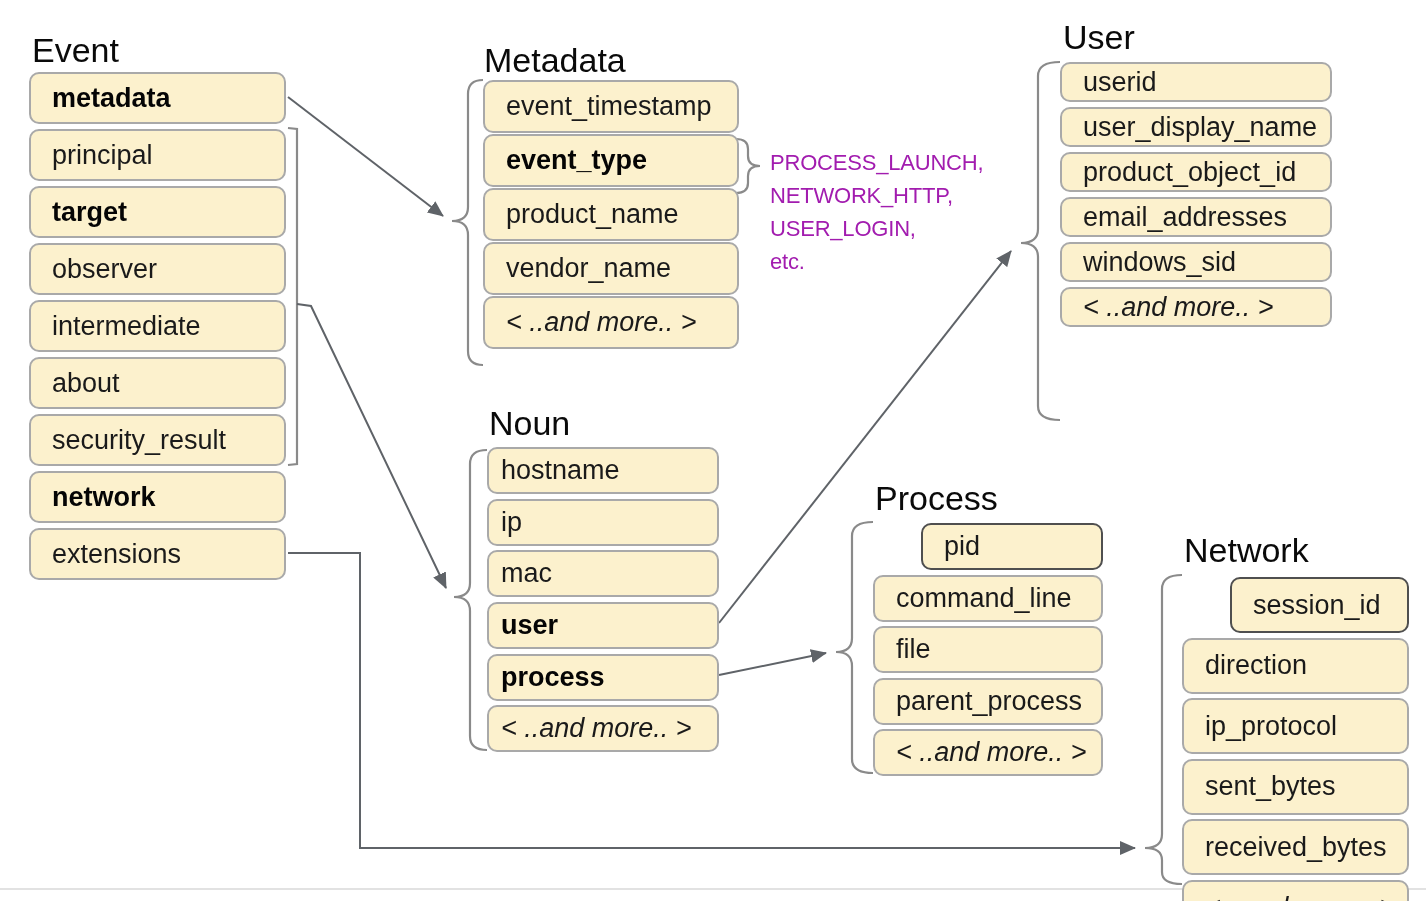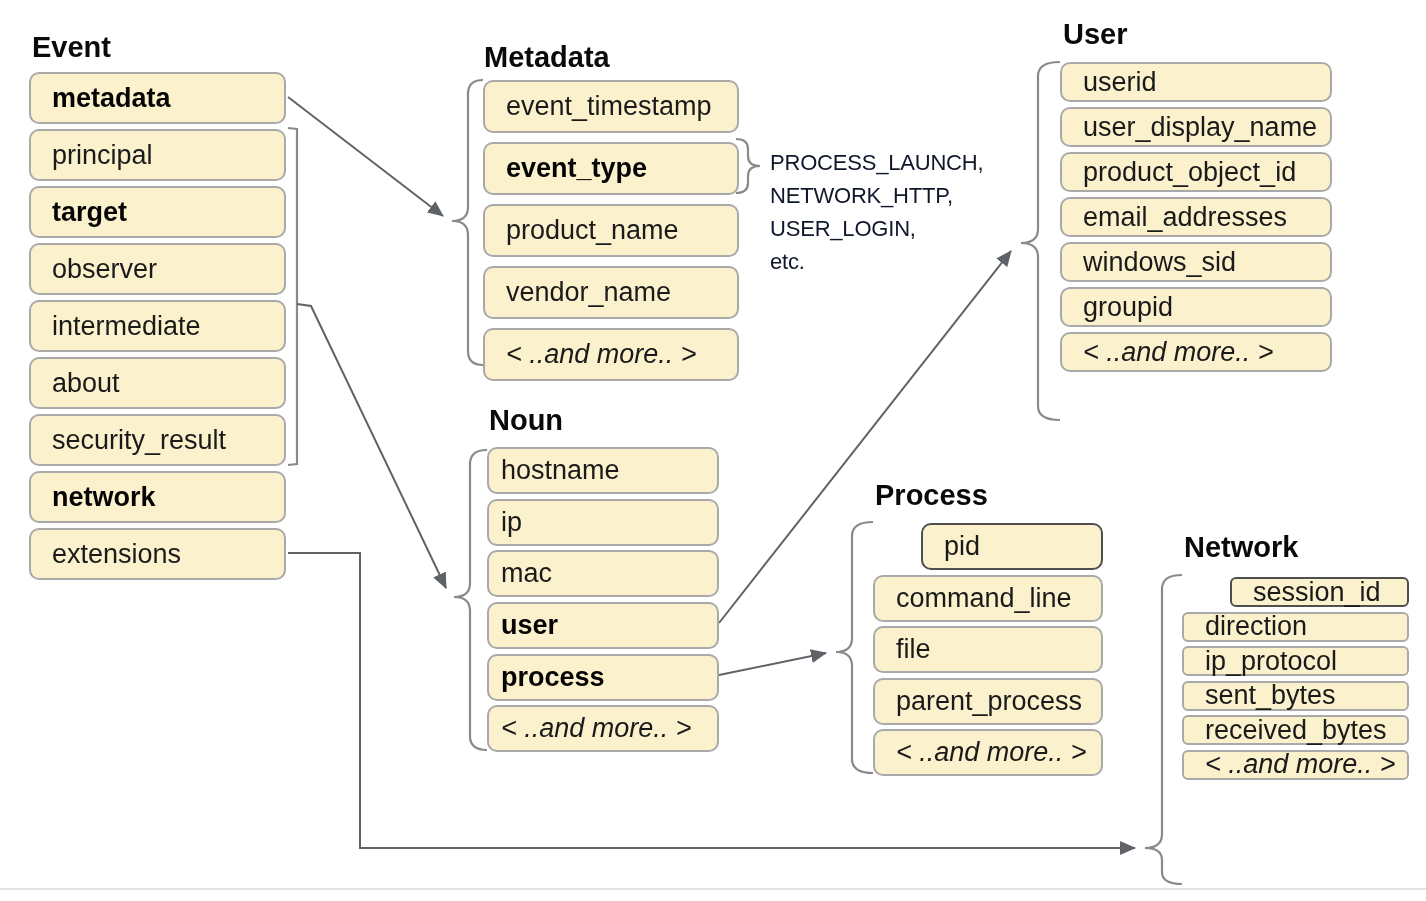--- a/index.html
+++ b/index.html
@@ -8,7 +8,7 @@
     font-family:"Liberation Sans", sans-serif;
   }
   .group-title{
-    position:absolute;margin:0;font-size:29px;font-weight:700;color:#0a0a0a;line-height:1;
+    position:absolute;margin:0;font-size:34px;font-weight:400;color:#0a0a0a;line-height:1;
     letter-spacing:0px;white-space:nowrap;
   }
   .fields{position:absolute;}

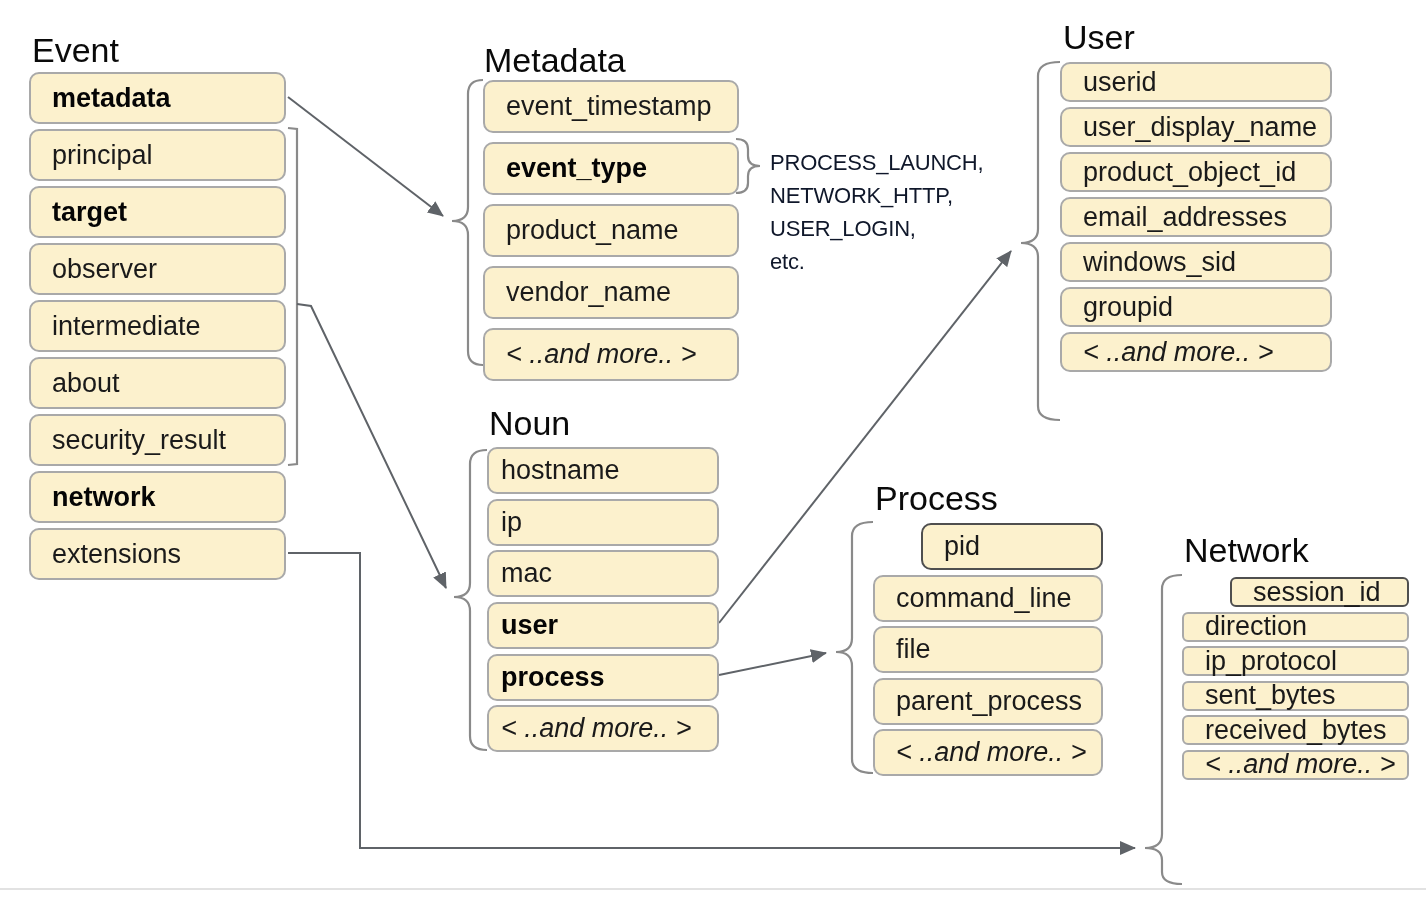--- a/index.html
+++ b/index.html
@@ -30,7 +30,7 @@
   #fields-event   {left:29px;  top:72px;  width:257px;}
   #fields-event .field   {height:52px;margin-bottom:5px;}
   #fields-metadata{left:483px; top:80px;  width:256px;}
-  #fields-metadata .field{height:53px;margin-bottom:9px;}
+  #fields-metadata .field{height:53px;margin-bottom:1px;}
   #fields-noun    {left:487px; top:447px; width:232px;}
   #fields-noun .field    {height:47px;margin-bottom:4.7px;padding-left:12px;}
   #fields-user    {left:1060px;top:62px;  width:272px;}

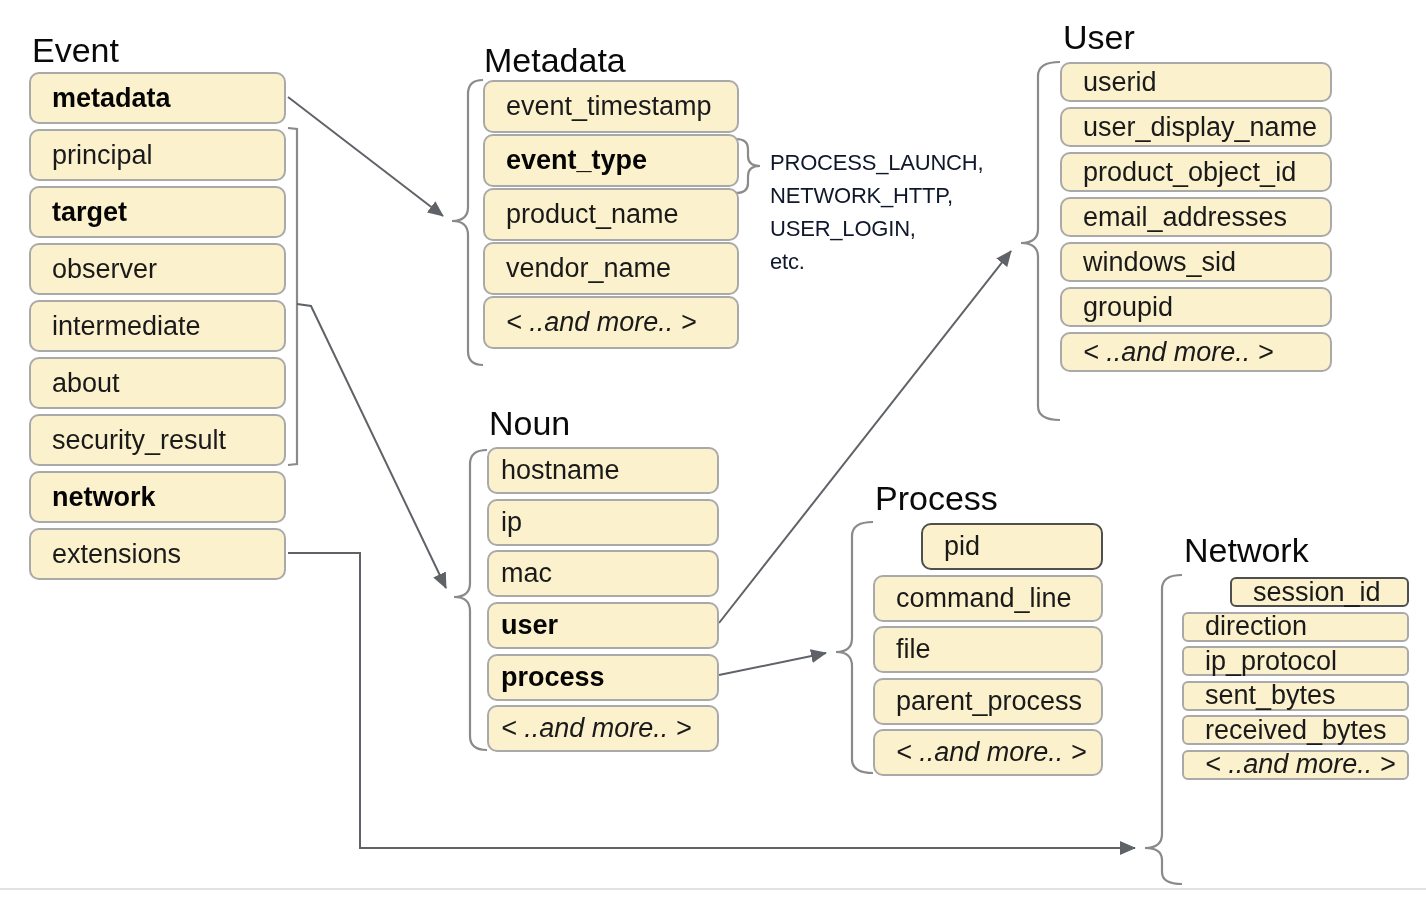--- a/index.html
+++ b/index.html
@@ -49,7 +49,7 @@
 
   #enum-values{
     position:absolute;left:770px;top:146px;
-    font-size:22px;line-height:33px;color:#0f172a;letter-spacing:-0.2px;
+    font-size:22px;line-height:33px;color:#a21caf;letter-spacing:-0.2px;
     white-space:nowrap;
   }
   svg.overlay{position:absolute;left:0;top:0;pointer-events:none;}

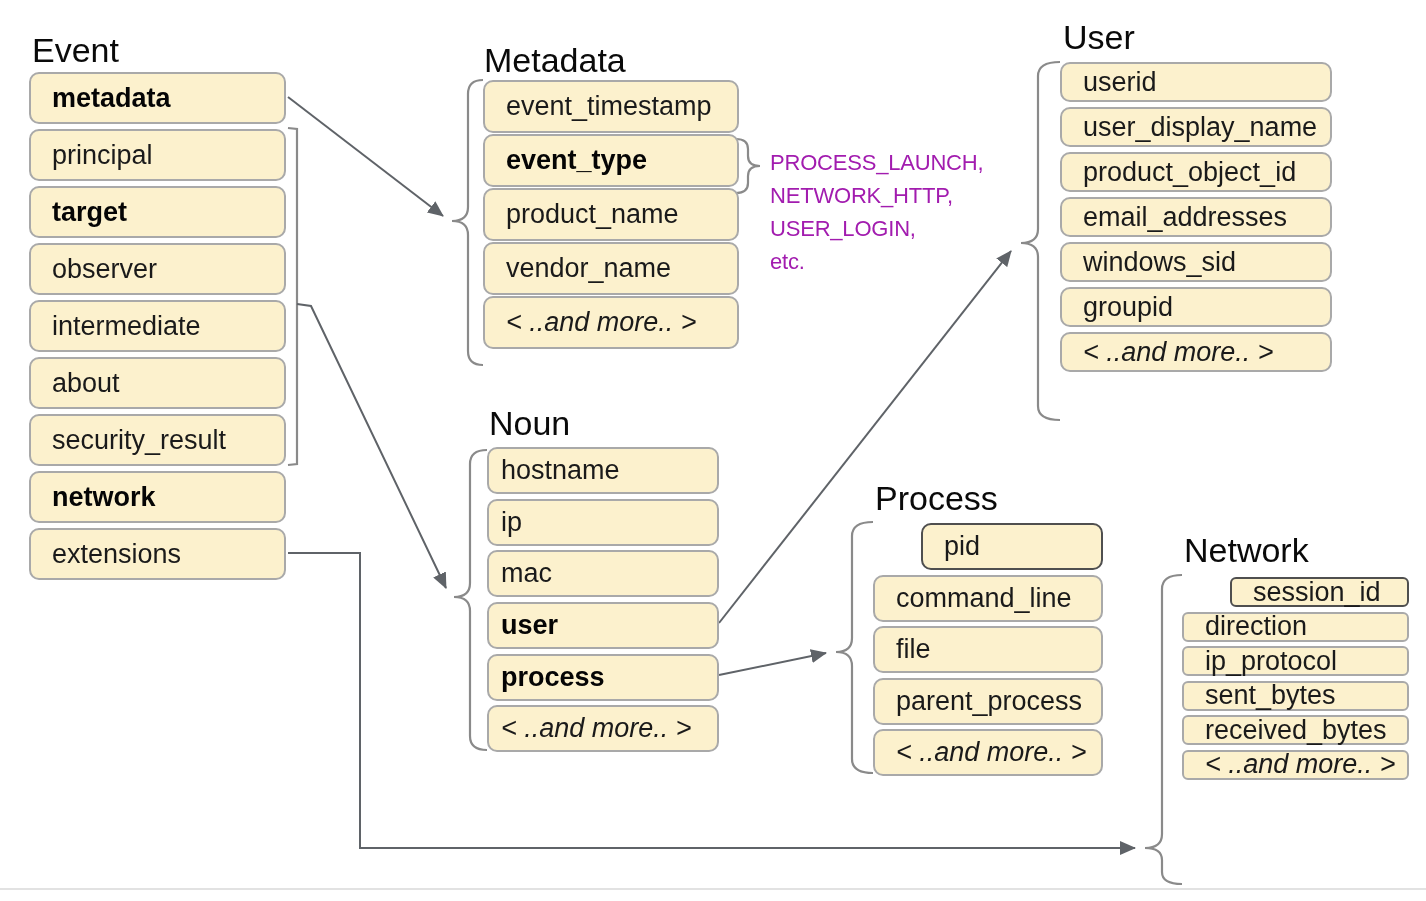--- a/index.html
+++ b/index.html
@@ -132,7 +132,6 @@
       <div class="field">product_object_id</div>
       <div class="field">email_addresses</div>
       <div class="field">windows_sid</div>
-      <div class="field">groupid</div>
       <div class="field italic">&lt; ..and more.. &gt;</div>
     </div>
   <div class="fields" id="fields-process">

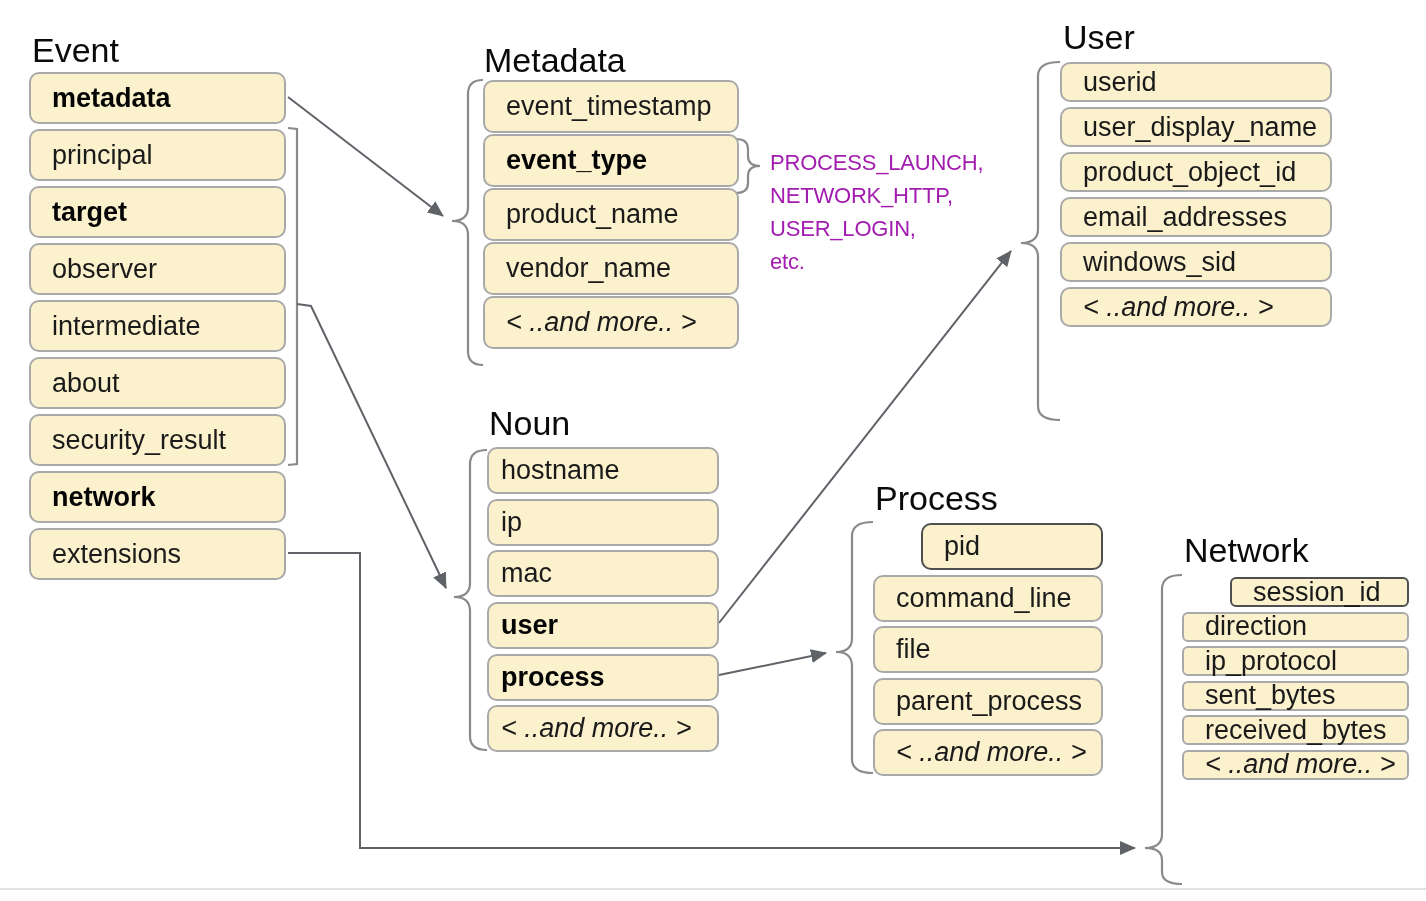--- a/index.html
+++ b/index.html
@@ -38,7 +38,7 @@
   #fields-process {left:873px; top:523px; width:230px;}
   #fields-process .field {height:47px;margin-bottom:4.5px;}
   #fields-network {left:1182px;top:577px; width:227px;}
-  #fields-network .field {height:30px;margin-bottom:4.6px;border-radius:6px;}
+  #fields-network .field {height:56px;margin-bottom:4.6px;}
 
   #title-event   {left:32px;  top:33px;}
   #title-metadata{left:484px; top:43px;}

